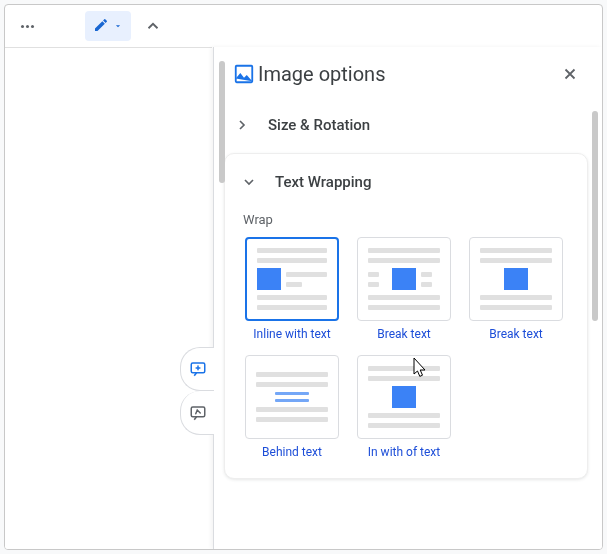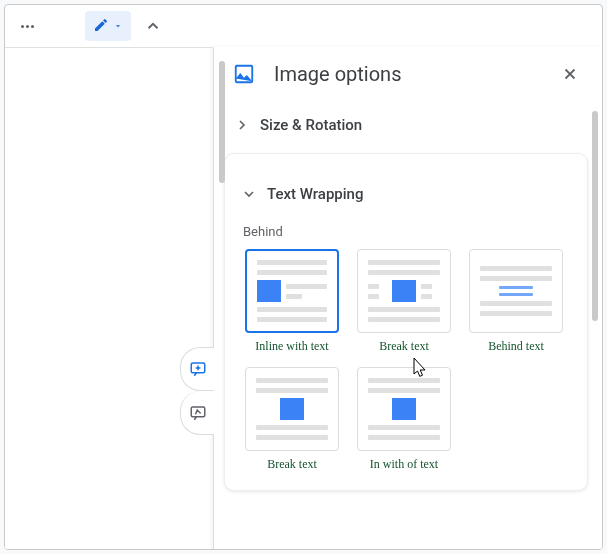--- a/index.html
+++ b/index.html
@@ -97,7 +97,7 @@
     display:flex;
     align-items:center;
     padding: 0 16px 0 18px;
-    gap: 18px;
+    gap: 2px;
   }
   .img-icon {
     width: 24px; height: 24px;

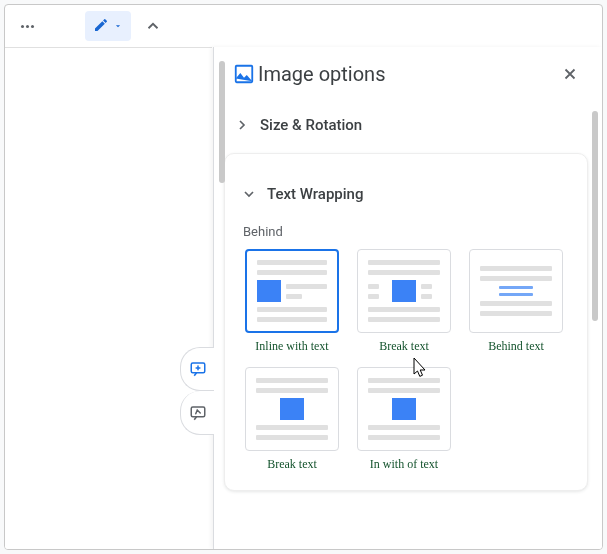--- a/index.html
+++ b/index.html
@@ -138,7 +138,7 @@
     padding: 14px 4px 12px 18px;
   }
   .sec-row {
-    display:flex; align-items:center; gap: 8px;
+    display:flex; align-items:center; gap: 16px;
     cursor:pointer;
   }
   .chev { width:20px; height:20px; display:flex; align-items:center; justify-content:center; color:#5f6368;}

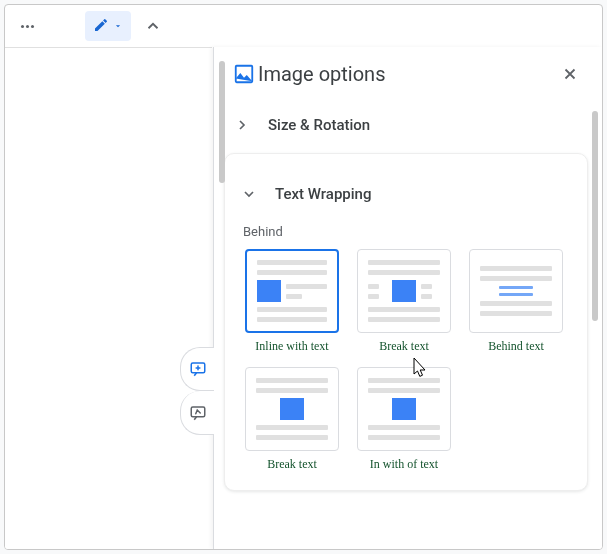--- a/index.html
+++ b/index.html
@@ -149,7 +149,7 @@
     border: 1px solid #eee;
     border-radius: 10px;
     box-shadow: 0 1px 3px rgba(60,64,67,.12);
-    padding: 12px 0 18px 0;
+    padding: 0 0 18px 0;
   }
   .card .sec { padding: 18px 14px 8px 14px;}
   .style-lbl { font-size: 13px; color:#5f6368; padding: 12px 18px 10px 18px;}

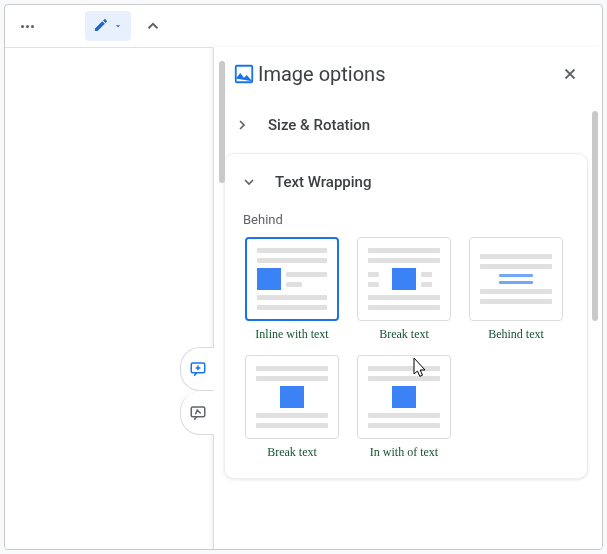--- a/index.html
+++ b/index.html
@@ -281,7 +281,7 @@
             </div>
           </div>
 
-          <div class="style-lbl">Behind</div>
+          <div class="style-lbl">Wrap</div>
 
           <div class="grid">
             <div class="opt">

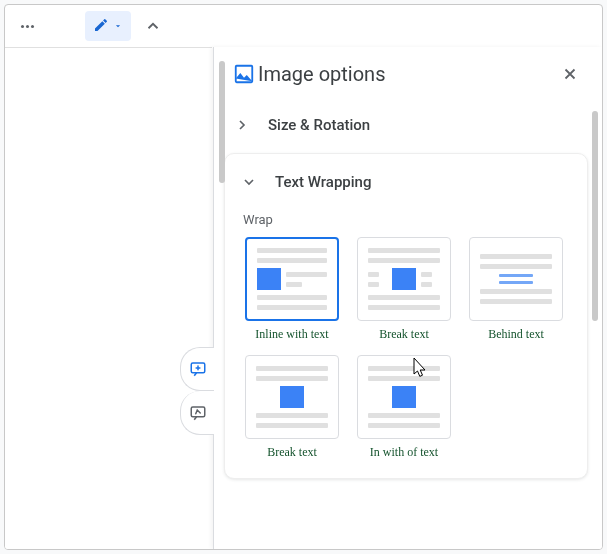--- a/index.html
+++ b/index.html
@@ -169,7 +169,7 @@
     padding: 10px;
   }
   .tile.selected { border: 2px solid #1a73e8; }
-  .olabel { font-size: 12px; color:#14532d; text-align:center; line-height:1.2;font-family:Liberation Serif, serif;}
+  .olabel { font-size: 12px; color:#1d4ed8; text-align:center; line-height:1.2;}
   .mini { width: 72px; display:flex; flex-direction:column; gap:5px;}
   .bar { height:5px; background:#e0e0e0; border-radius:1px; width:100%;}
   .bar.s { width: 40%;}

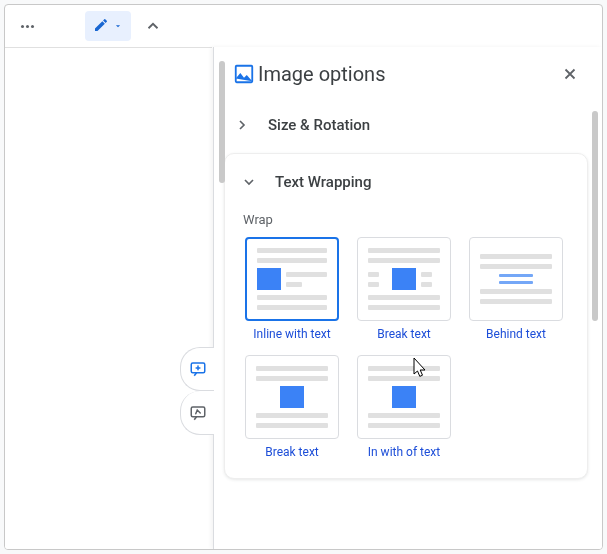--- a/index.html
+++ b/index.html
@@ -331,6 +331,21 @@
                 <div class="mini">
                   <div class="bar"></div>
                     <div class="bar"></div>
+                  <div style="display:flex;justify-content:center;">
+                      <div class="sq"></div>
+                    </div>
+                  <div class="bar"></div>
+                    <div class="bar"></div>
+                </div>
+              </div>
+              <div class="olabel">Break text</div>
+            </div>
+
+            <div class="opt">
+              <div class="tile">
+                <div class="mini">
+                  <div class="bar"></div>
+                    <div class="bar"></div>
                   <div class="thinrow">
                       <div class="thin"></div>
                       <div class="thin"></div>
@@ -340,21 +355,6 @@
                 </div>
               </div>
               <div class="olabel">Behind text</div>
-            </div>
-
-            <div class="opt">
-              <div class="tile">
-                <div class="mini">
-                  <div class="bar"></div>
-                    <div class="bar"></div>
-                  <div style="display:flex;justify-content:center;">
-                      <div class="sq"></div>
-                    </div>
-                  <div class="bar"></div>
-                    <div class="bar"></div>
-                </div>
-              </div>
-              <div class="olabel">Break text</div>
             </div>
 
             <div class="opt">

